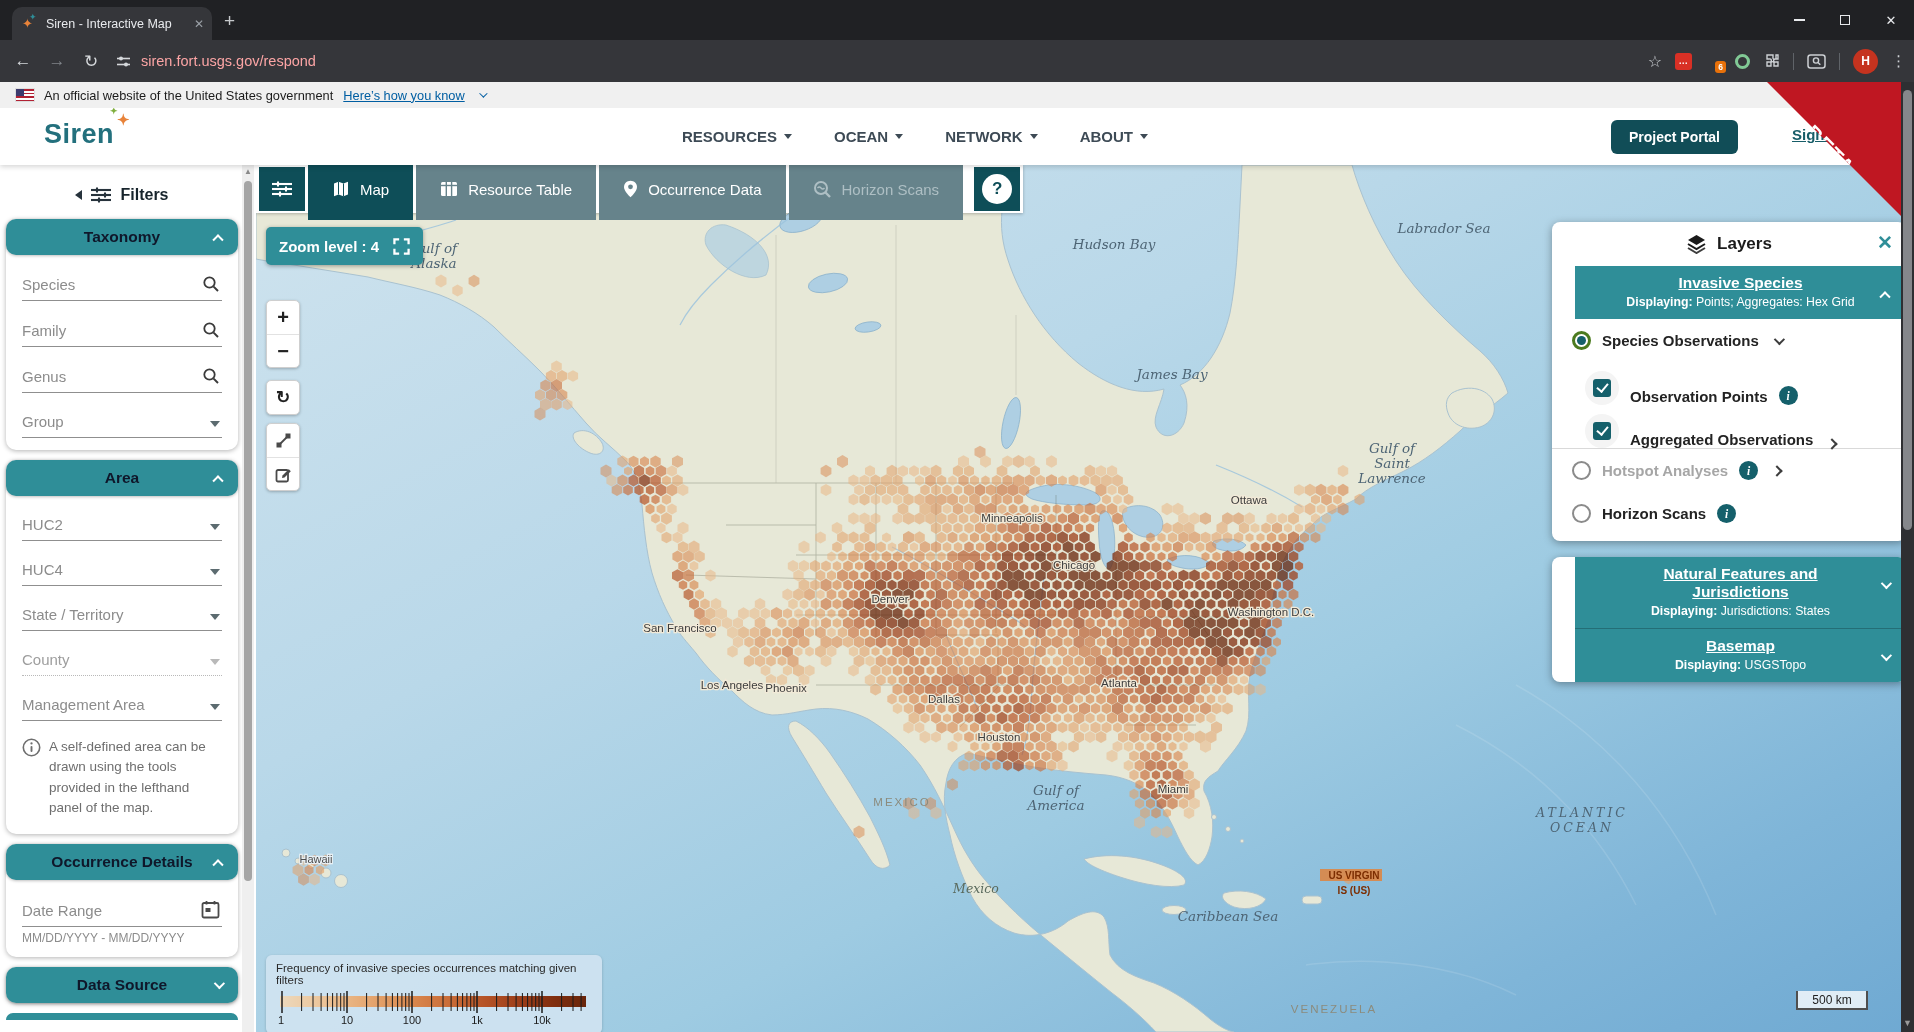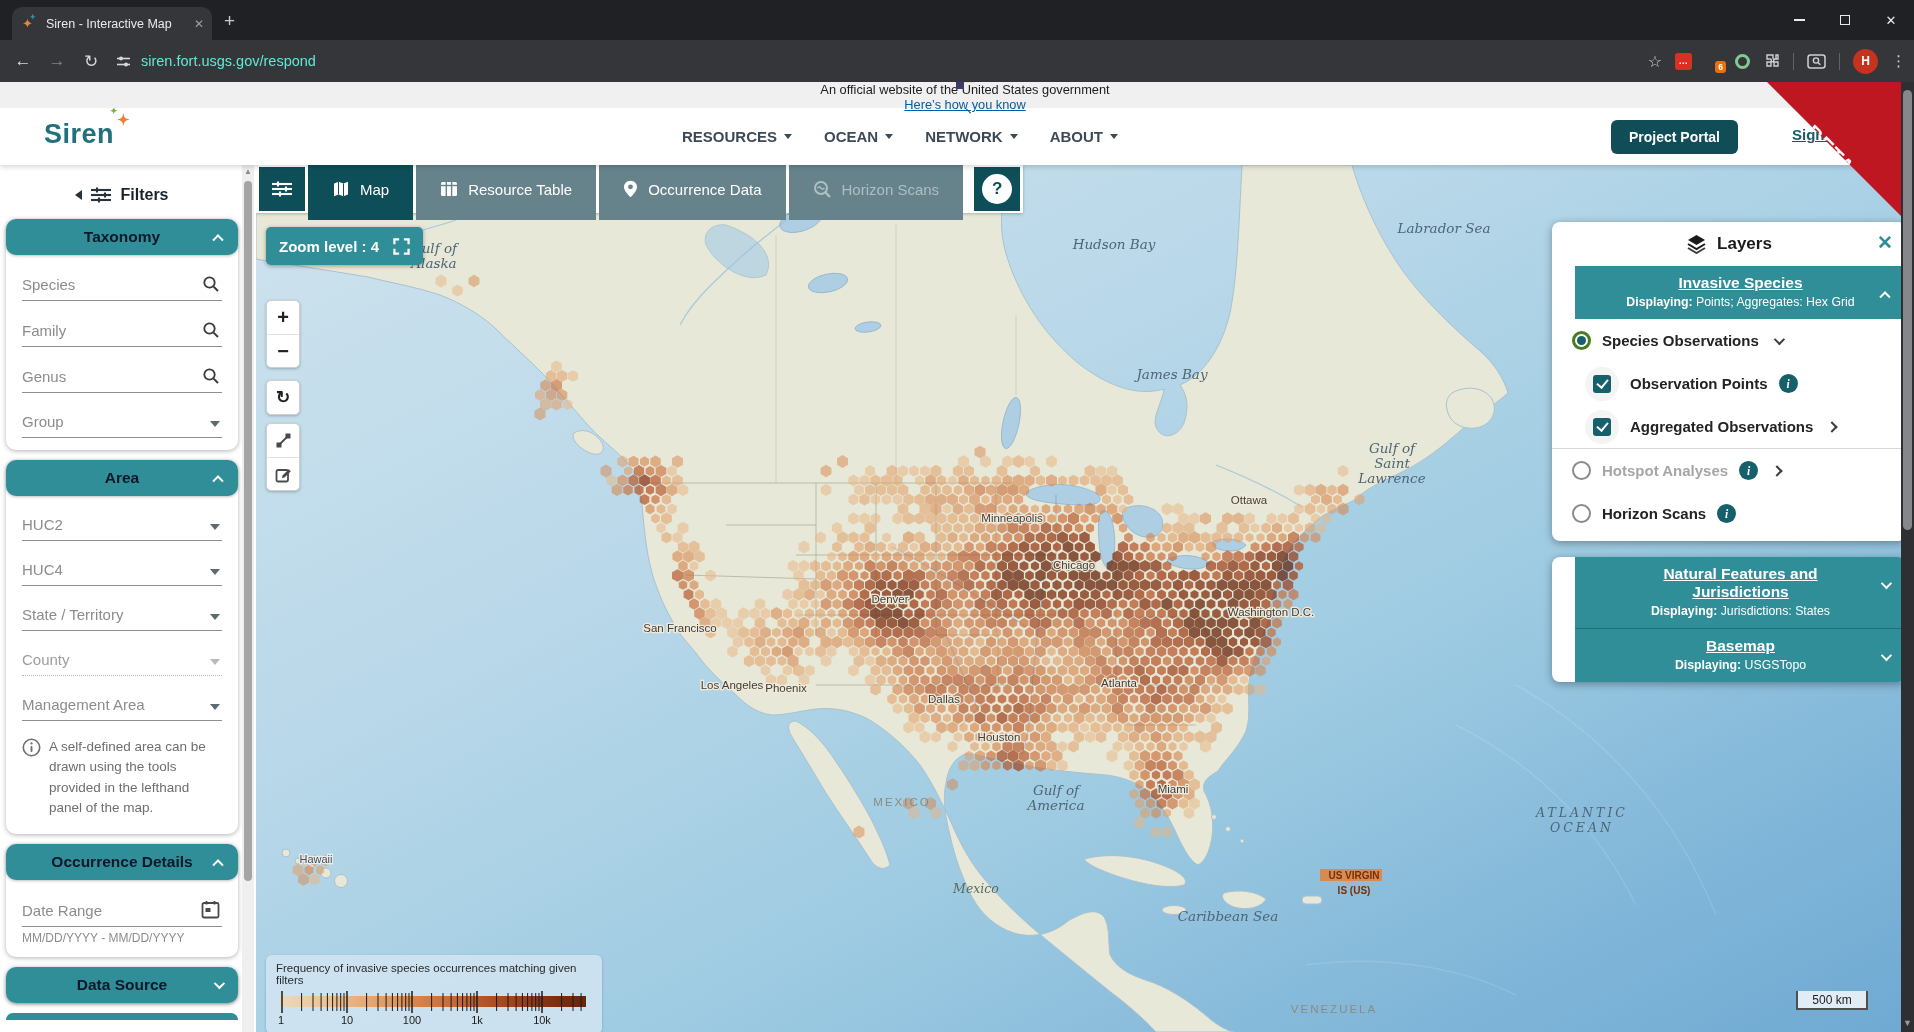--- a/index.html
+++ b/index.html
@@ -26,7 +26,7 @@
   .tbi{color:#d5d8db;font-size:17px;width:34px;text-align:center;}
   .tbi.dim{color:#80858a;}
   #urlwrap{display:flex;align-items:center;gap:10px;margin-left:8px;}
-  #url{color:#5eead4;font-size:14.5px;}
+  #url{color:#fca5a5;font-size:14.5px;}
   #tb-right{position:absolute;right:8px;top:0;height:42px;display:flex;align-items:center;gap:13px;}
   .exdot{width:17px;height:17px;border-radius:3px;background:#d93025;color:#fff;font-size:9px;
     display:flex;align-items:center;justify-content:center;letter-spacing:.5px;font-weight:bold;}

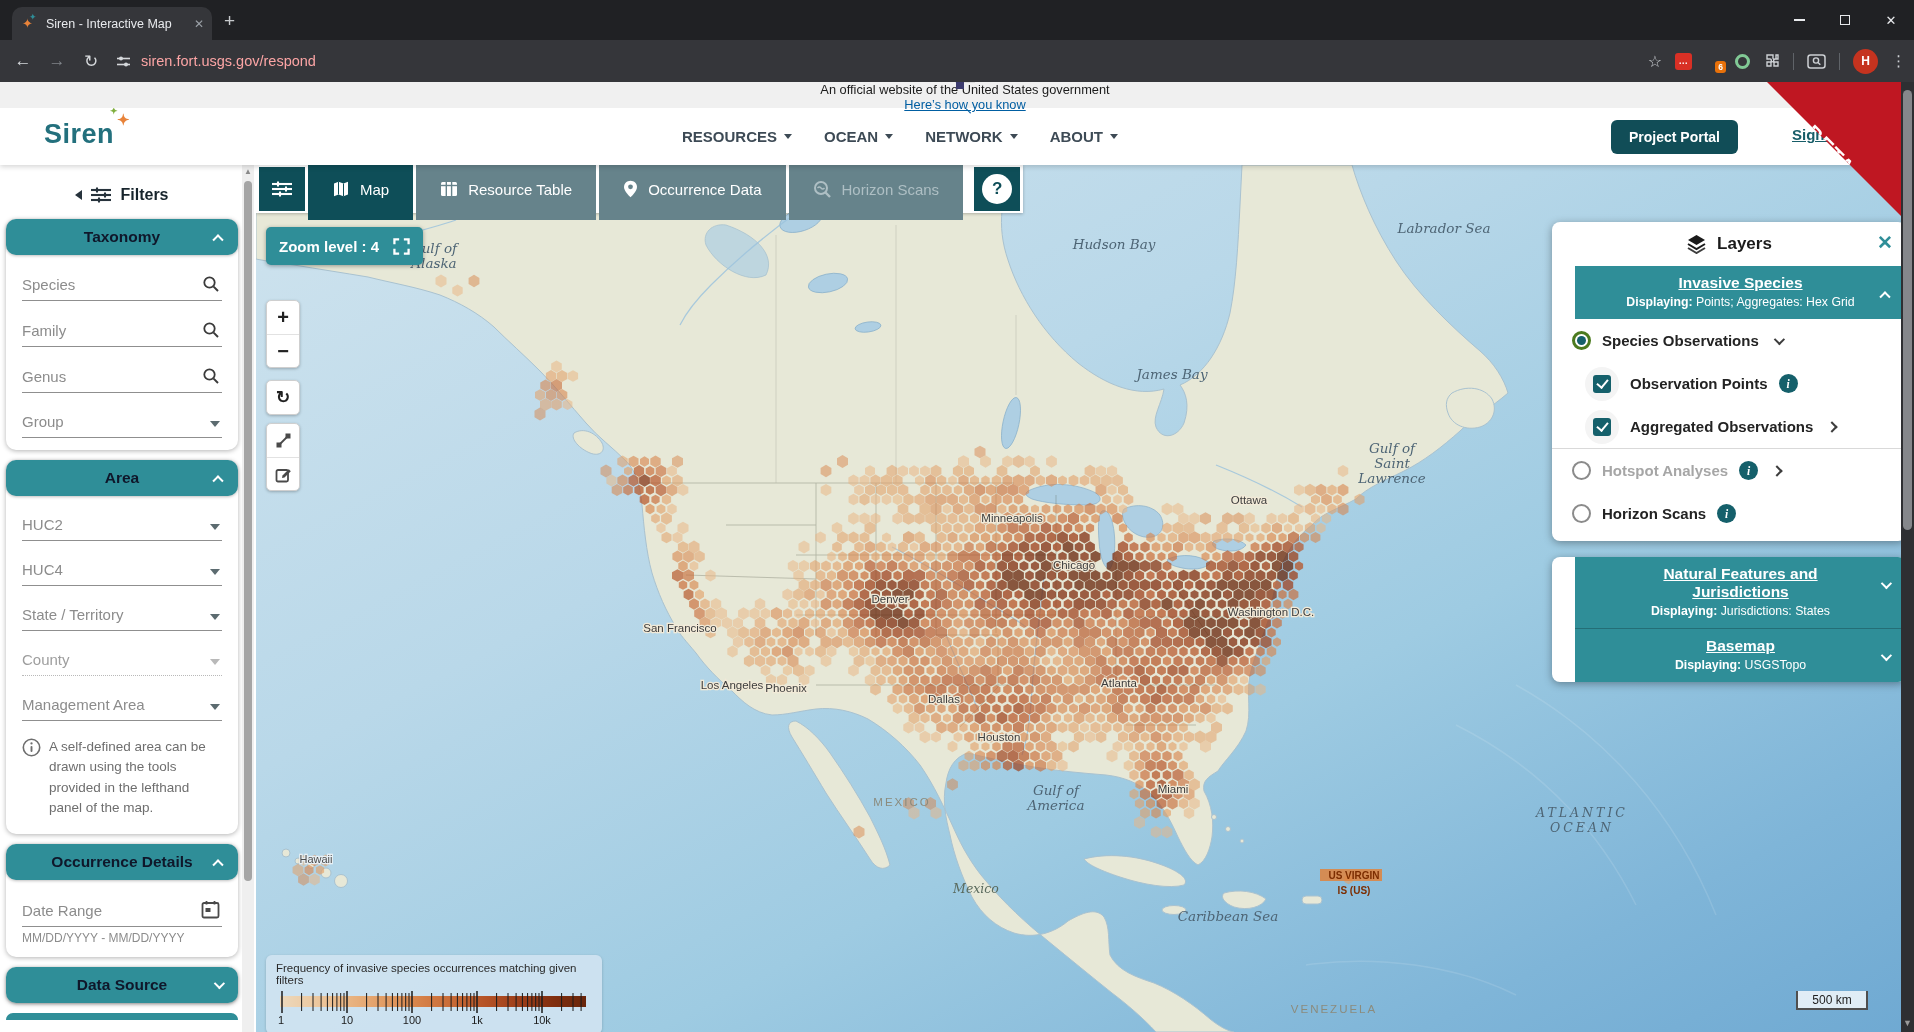--- a/index.html
+++ b/index.html
@@ -48,7 +48,7 @@
 
   
   #gov{position:absolute;left:0;top:82px;width:1914px;height:26px;background:#f0f0f0;z-index:60;
-    display:flex;align-items:center;padding-left:16px;font-size:12.8px;color:#1b1b1b;flex-direction:column;}
+    display:flex;align-items:center;padding-left:16px;gap:10px;font-size:12.8px;color:#1b1b1b;}
   .usflag{position:relative;width:18px;height:12px;background:repeating-linear-gradient(#b22234 0 1.8px,#fff 1.8px 3.6px);outline:1px solid #ddd;}
   .usflag:after{content:"";position:absolute;left:0;top:0;width:8px;height:6.5px;background:#3c3b6e;}
   #gov a{color:#005ea2;}

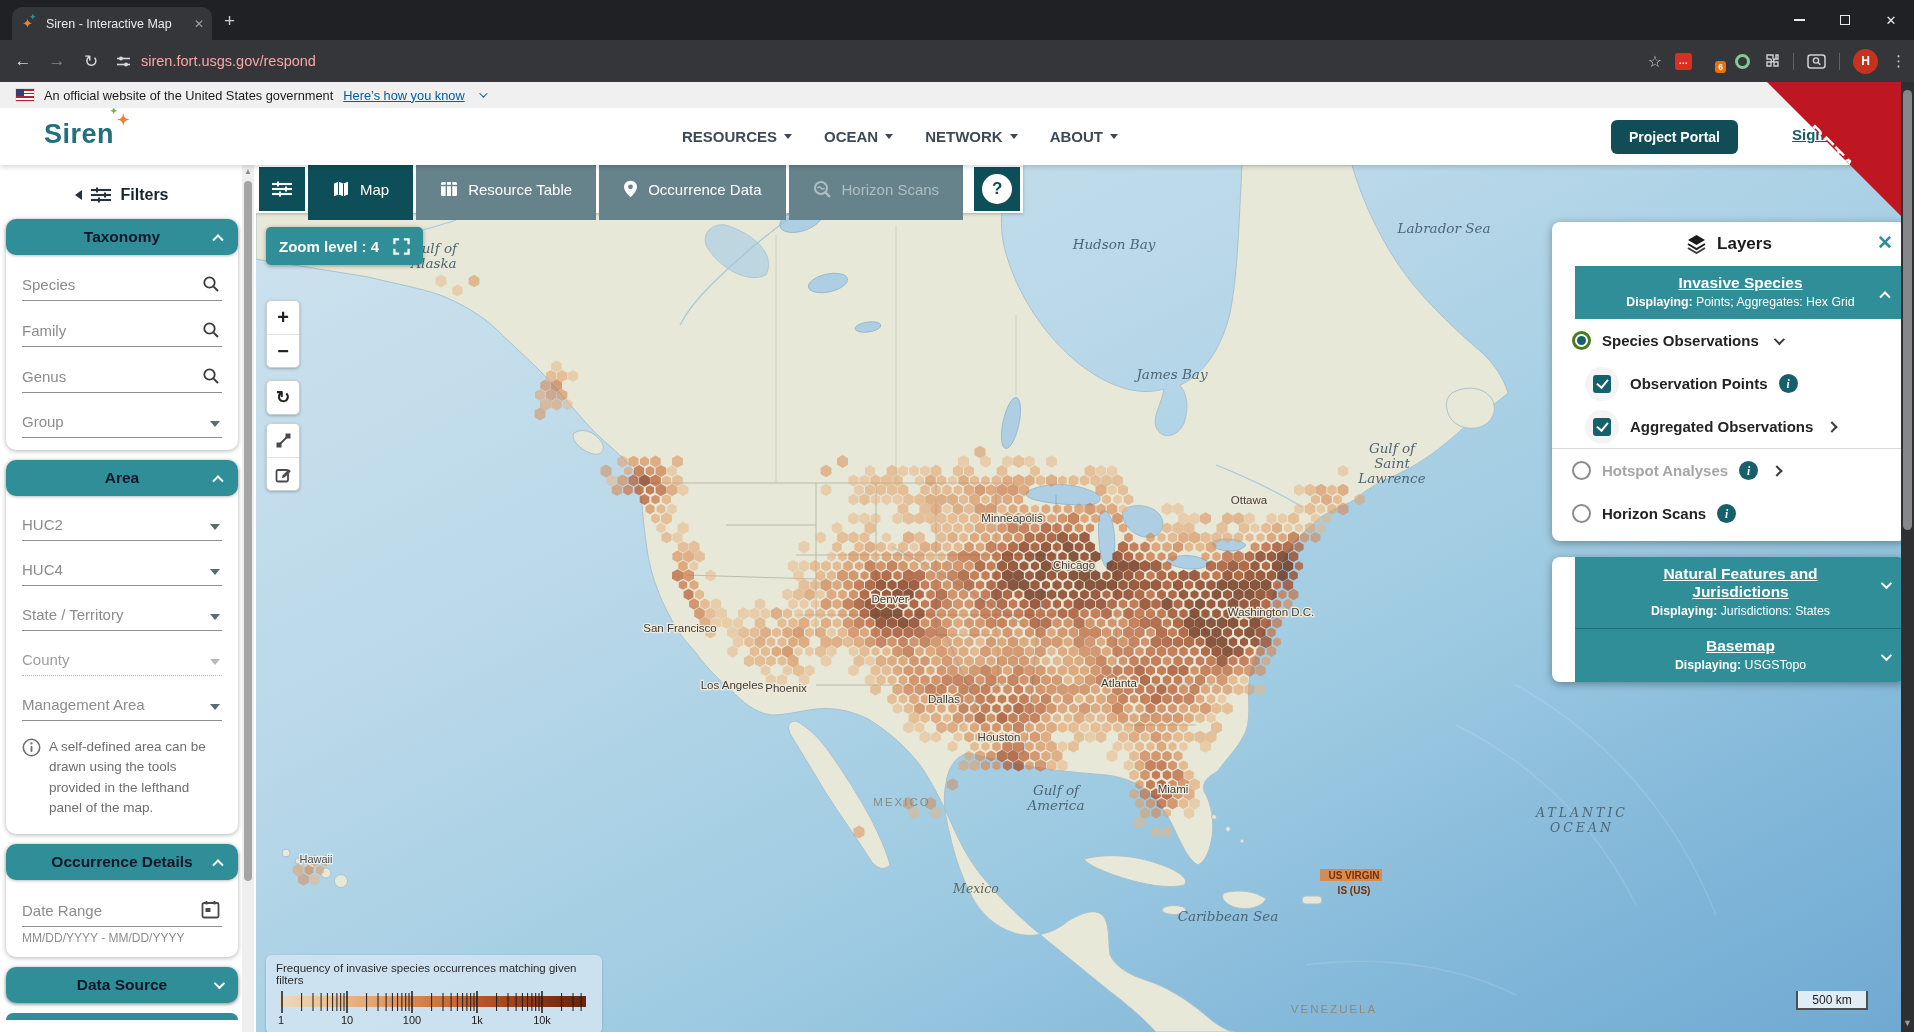--- a/index.html
+++ b/index.html
@@ -61,7 +61,7 @@
   #logo{position:absolute;left:44px;top:11px;font-size:27px;font-weight:bold;color:#23707d;letter-spacing:.5px;}
   #logo .sp1{position:absolute;right:-16px;top:-8px;color:#e8833a;font-size:15px;}
   #logo .sp2{position:absolute;right:-4px;top:-13px;color:#7fae3d;font-size:9px;}
-  #nav{position:absolute;left:682px;top:0;height:57px;display:flex;align-items:center;gap:32px;}
+  #nav{position:absolute;left:682px;top:0;height:57px;display:flex;align-items:center;gap:42px;}
   .nav-item{display:flex;align-items:center;gap:7px;font-weight:bold;font-size:15px;color:#3d4a55;cursor:pointer;}
   .dcaret{width:0;height:0;border-left:4.5px solid transparent;border-right:4.5px solid transparent;border-top:5px solid #3d4a55;}
   #pp-btn{position:absolute;right:176px;top:12px;height:34px;padding:1px 18px;background:#114d57;border:none;

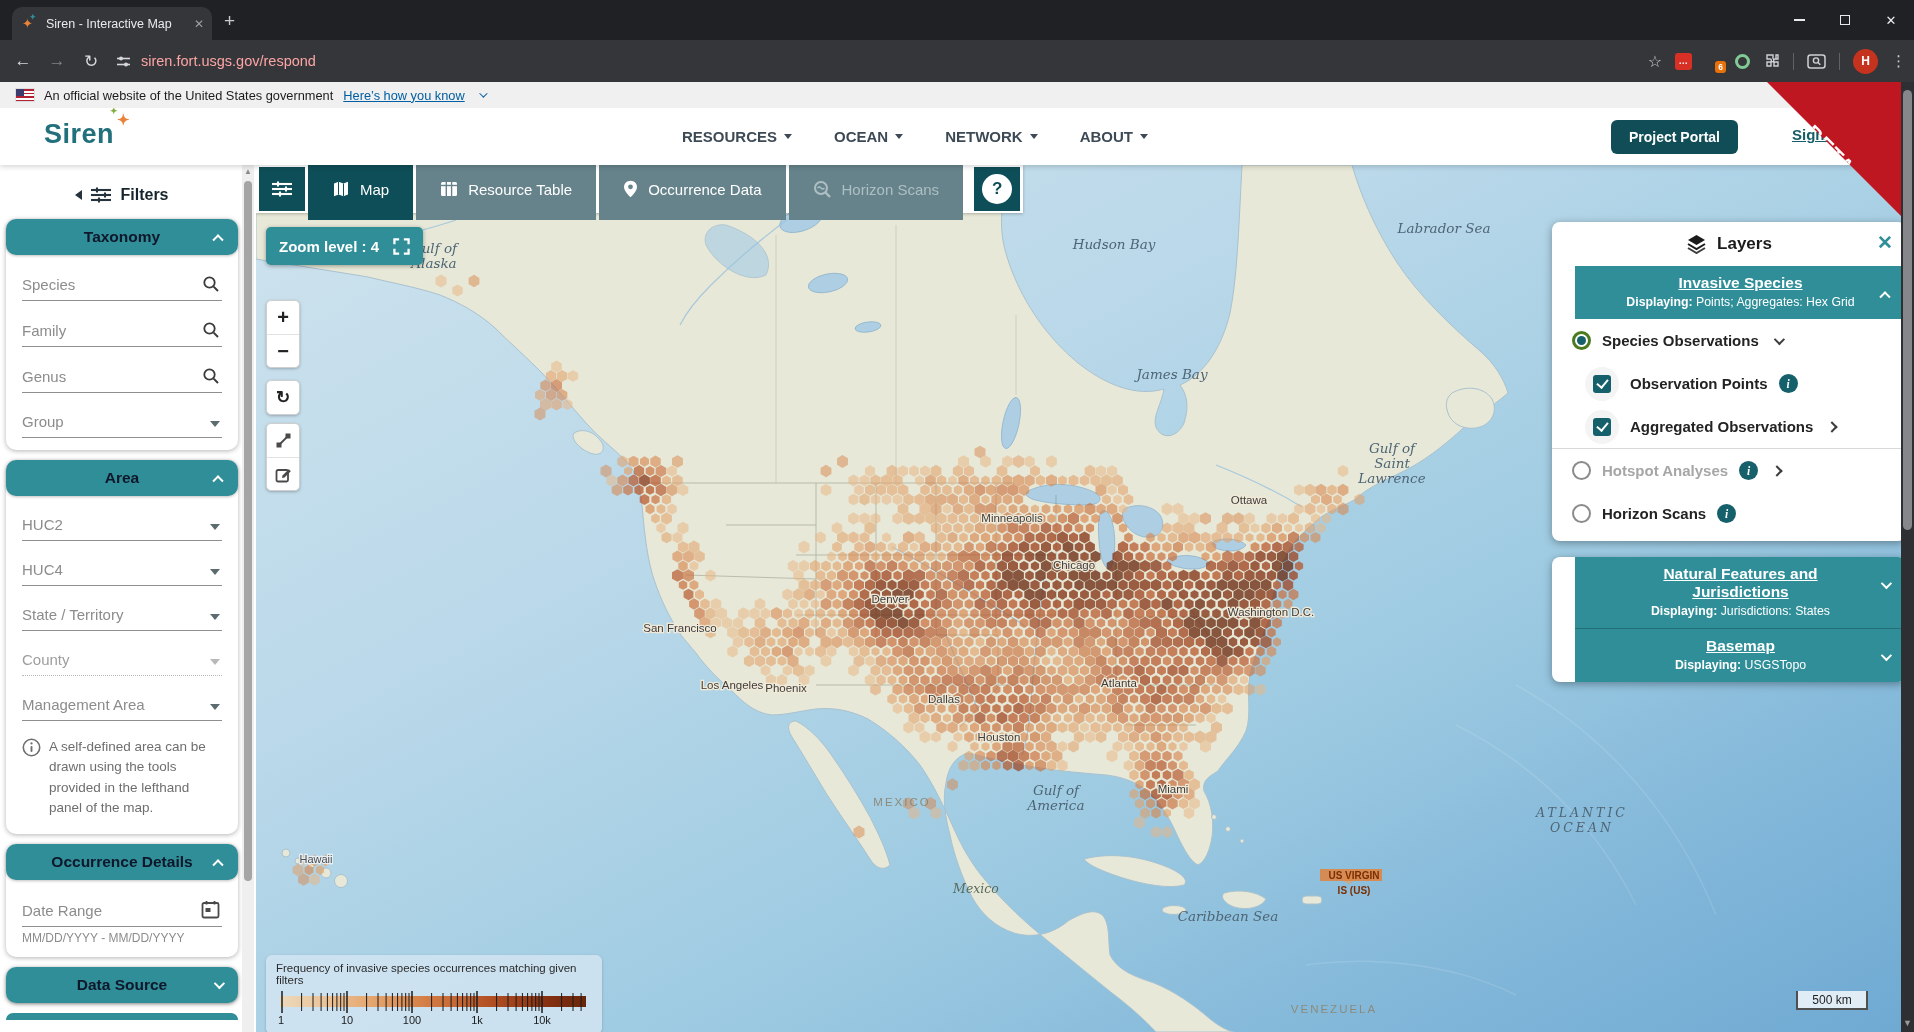--- a/index.html
+++ b/index.html
@@ -157,7 +157,7 @@
   .lrow{display:flex;align-items:center;min-height:43px;padding-left:20px;gap:11px;position:relative;}
   .lrow .lab{font-size:15px;font-weight:600;color:#232323;}
   .lrow .lab.dim{color:#a6a6a6;font-weight:600;}
-  .lrow.indent{padding-left:40px;}
+  .lrow.indent{padding-left:40px;align-items:flex-end;}
   .radio{width:19px;height:19px;border-radius:50%;border:2px solid #8b8b8b;flex:0 0 19px;position:relative;background:#fff;}
   .radio.sel{border:3px solid #4c7b1f;}
   .radio.sel:after{content:"";position:absolute;left:2px;top:2px;width:9px;height:9px;border-radius:50%;background:#15606b;}

